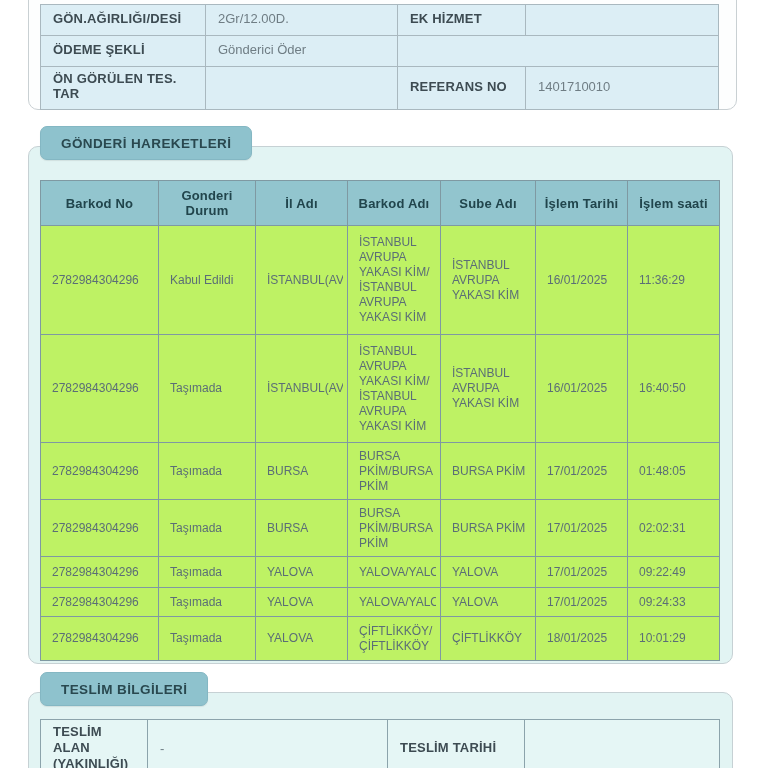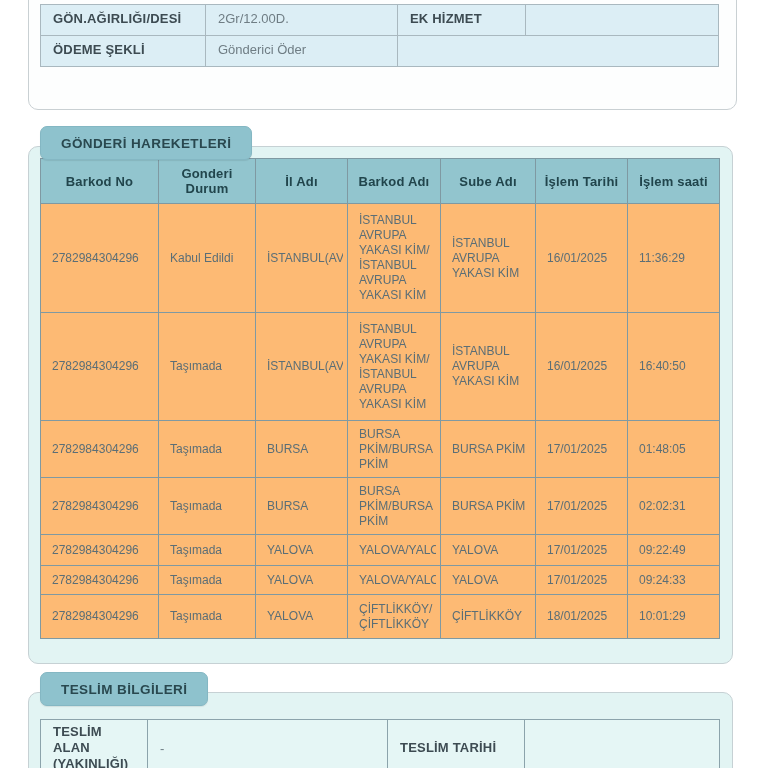--- a/index.html
+++ b/index.html
@@ -108,6 +108,13 @@
       <td class="lbl">ÖDEME ŞEKLİ</td>
       <td class="val">Gönderici Öder</td>
       <td class="val" colspan="2"></td>
+    </tr>
+    <tr class="info-r3">
+      <td class="lbl">ÖN GÖRÜLEN TES.
+TAR</td>
+      <td class="val"></td>
+      <td class="lbl">REFERANS NO</td>
+      <td class="val">1401710010</td>
     </tr>
   </tbody>
     </table>

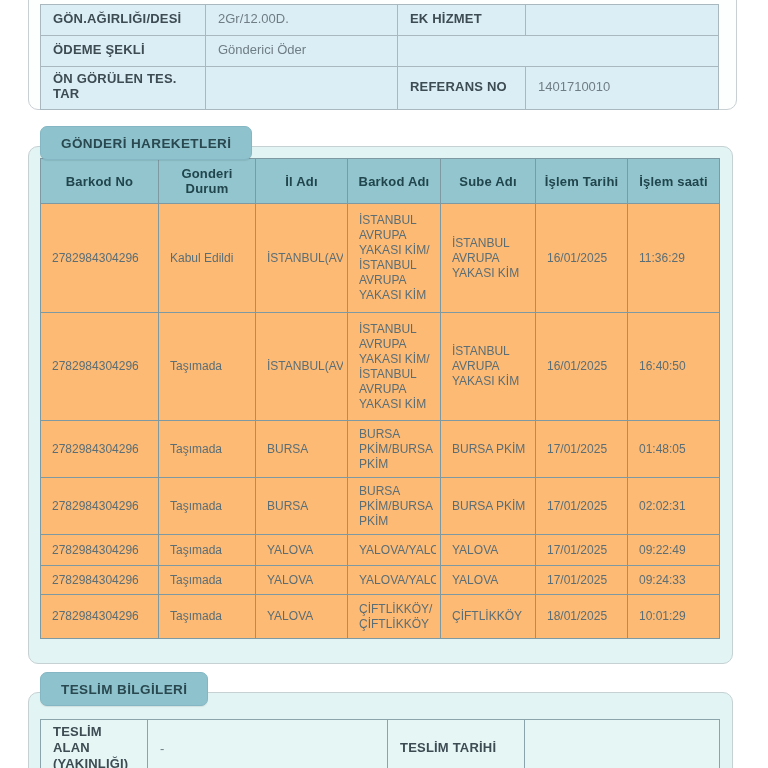--- a/index.html
+++ b/index.html
@@ -50,8 +50,8 @@
   .panel-movements{left:28px;top:146px;width:703px;height:516px;}
 
   table.mv{
-    position:absolute;left:40px;top:158px;width:679px;z-index:2;
-    border-collapse:collapse;table-layout:fixed;background:#fdba74;
+    position:absolute;left:40px;top:180px;width:679px;z-index:2;
+    border-collapse:collapse;table-layout:fixed;background:#bef264;
   }
   table.mv th{
     background:#92c5ce;color:#21454c;font-weight:bold;font-size:13px;

